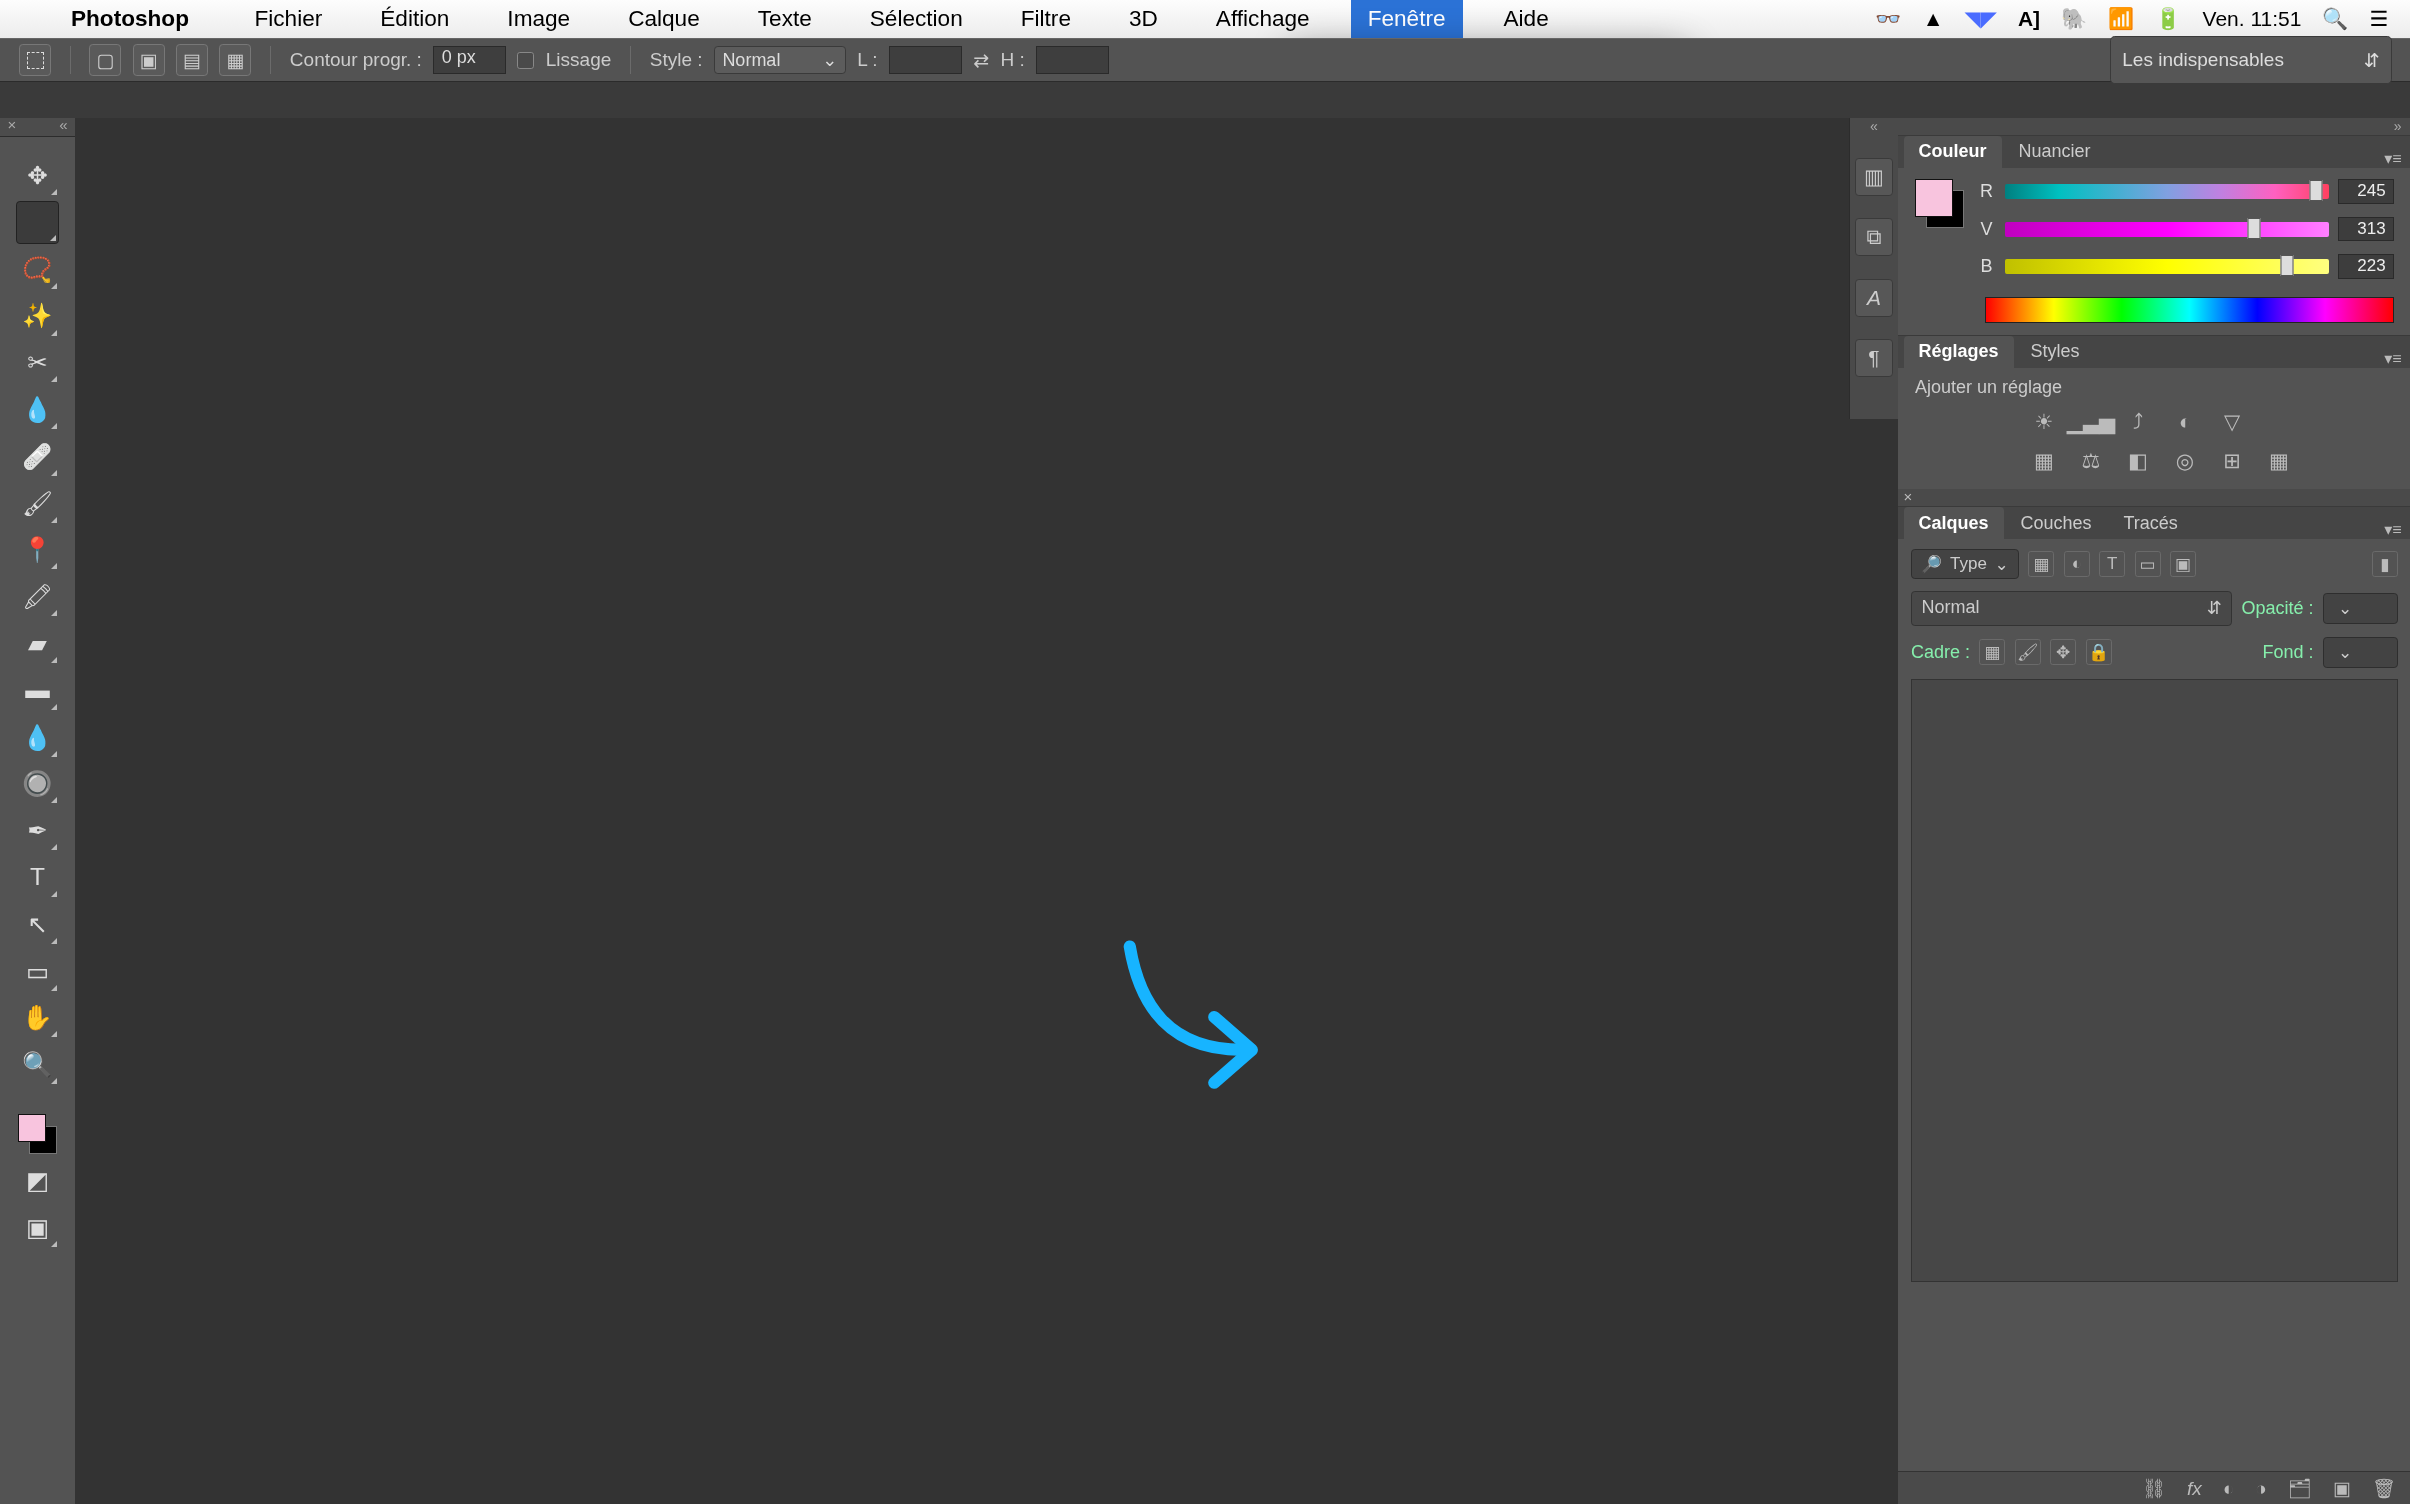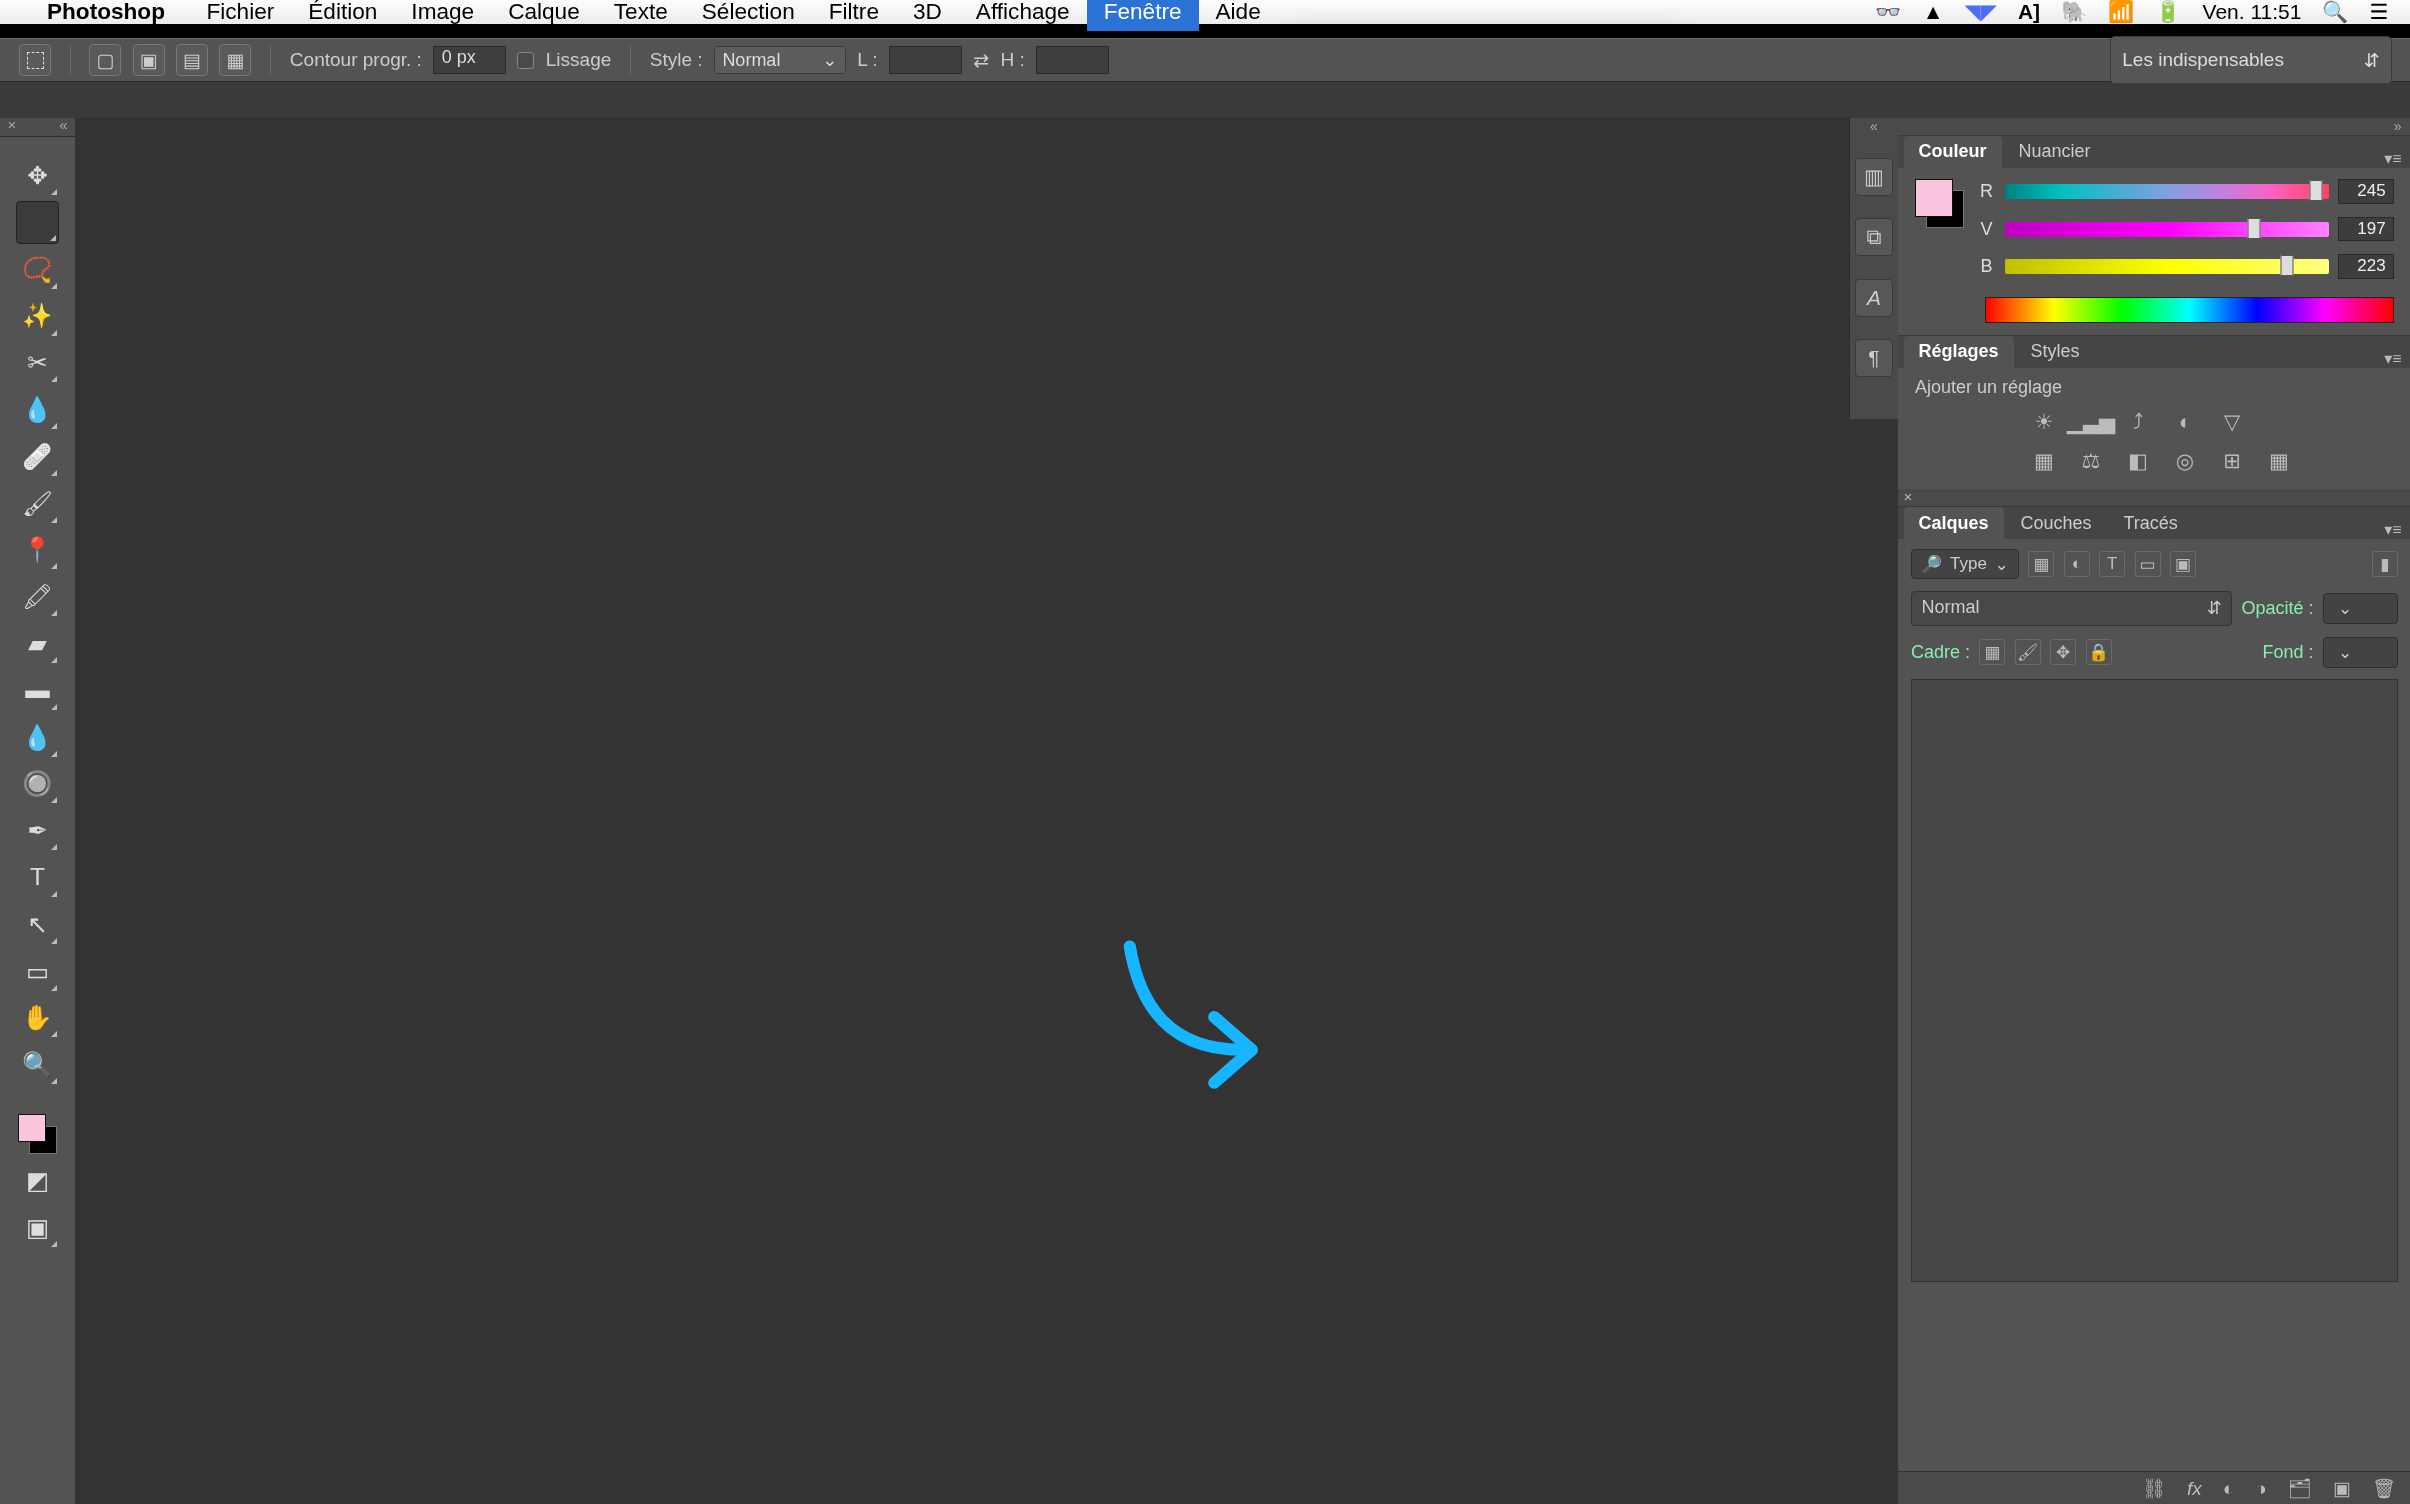--- a/index.html
+++ b/index.html
@@ -6,7 +6,7 @@
 body { background: #000; width: 2411px; height: 1505px; position: relative; overflow: hidden; }
 
 
-.menubar { position: absolute; left: 0; right: 0; top: 0; height: 24px; background: linear-gradient(#fdfdfd,#ececec); display: flex; align-items: center; font-size: 22.6px; color: #000; }
+.menubar { position: absolute; left: 0; right: 0; top: 0; height: 38px; background: linear-gradient(#fdfdfd,#ececec); display: flex; align-items: center; font-size: 22.6px; color: #000; gap: 24px; }
 .menubar .apple { margin: 0 19px 0 28px; font-size: 26px; }
 .menubar .app-name { font-weight: 700; margin-right: 24.5px; }
 .menubar .menu-item { padding: 5.6px 17px; cursor: default; }

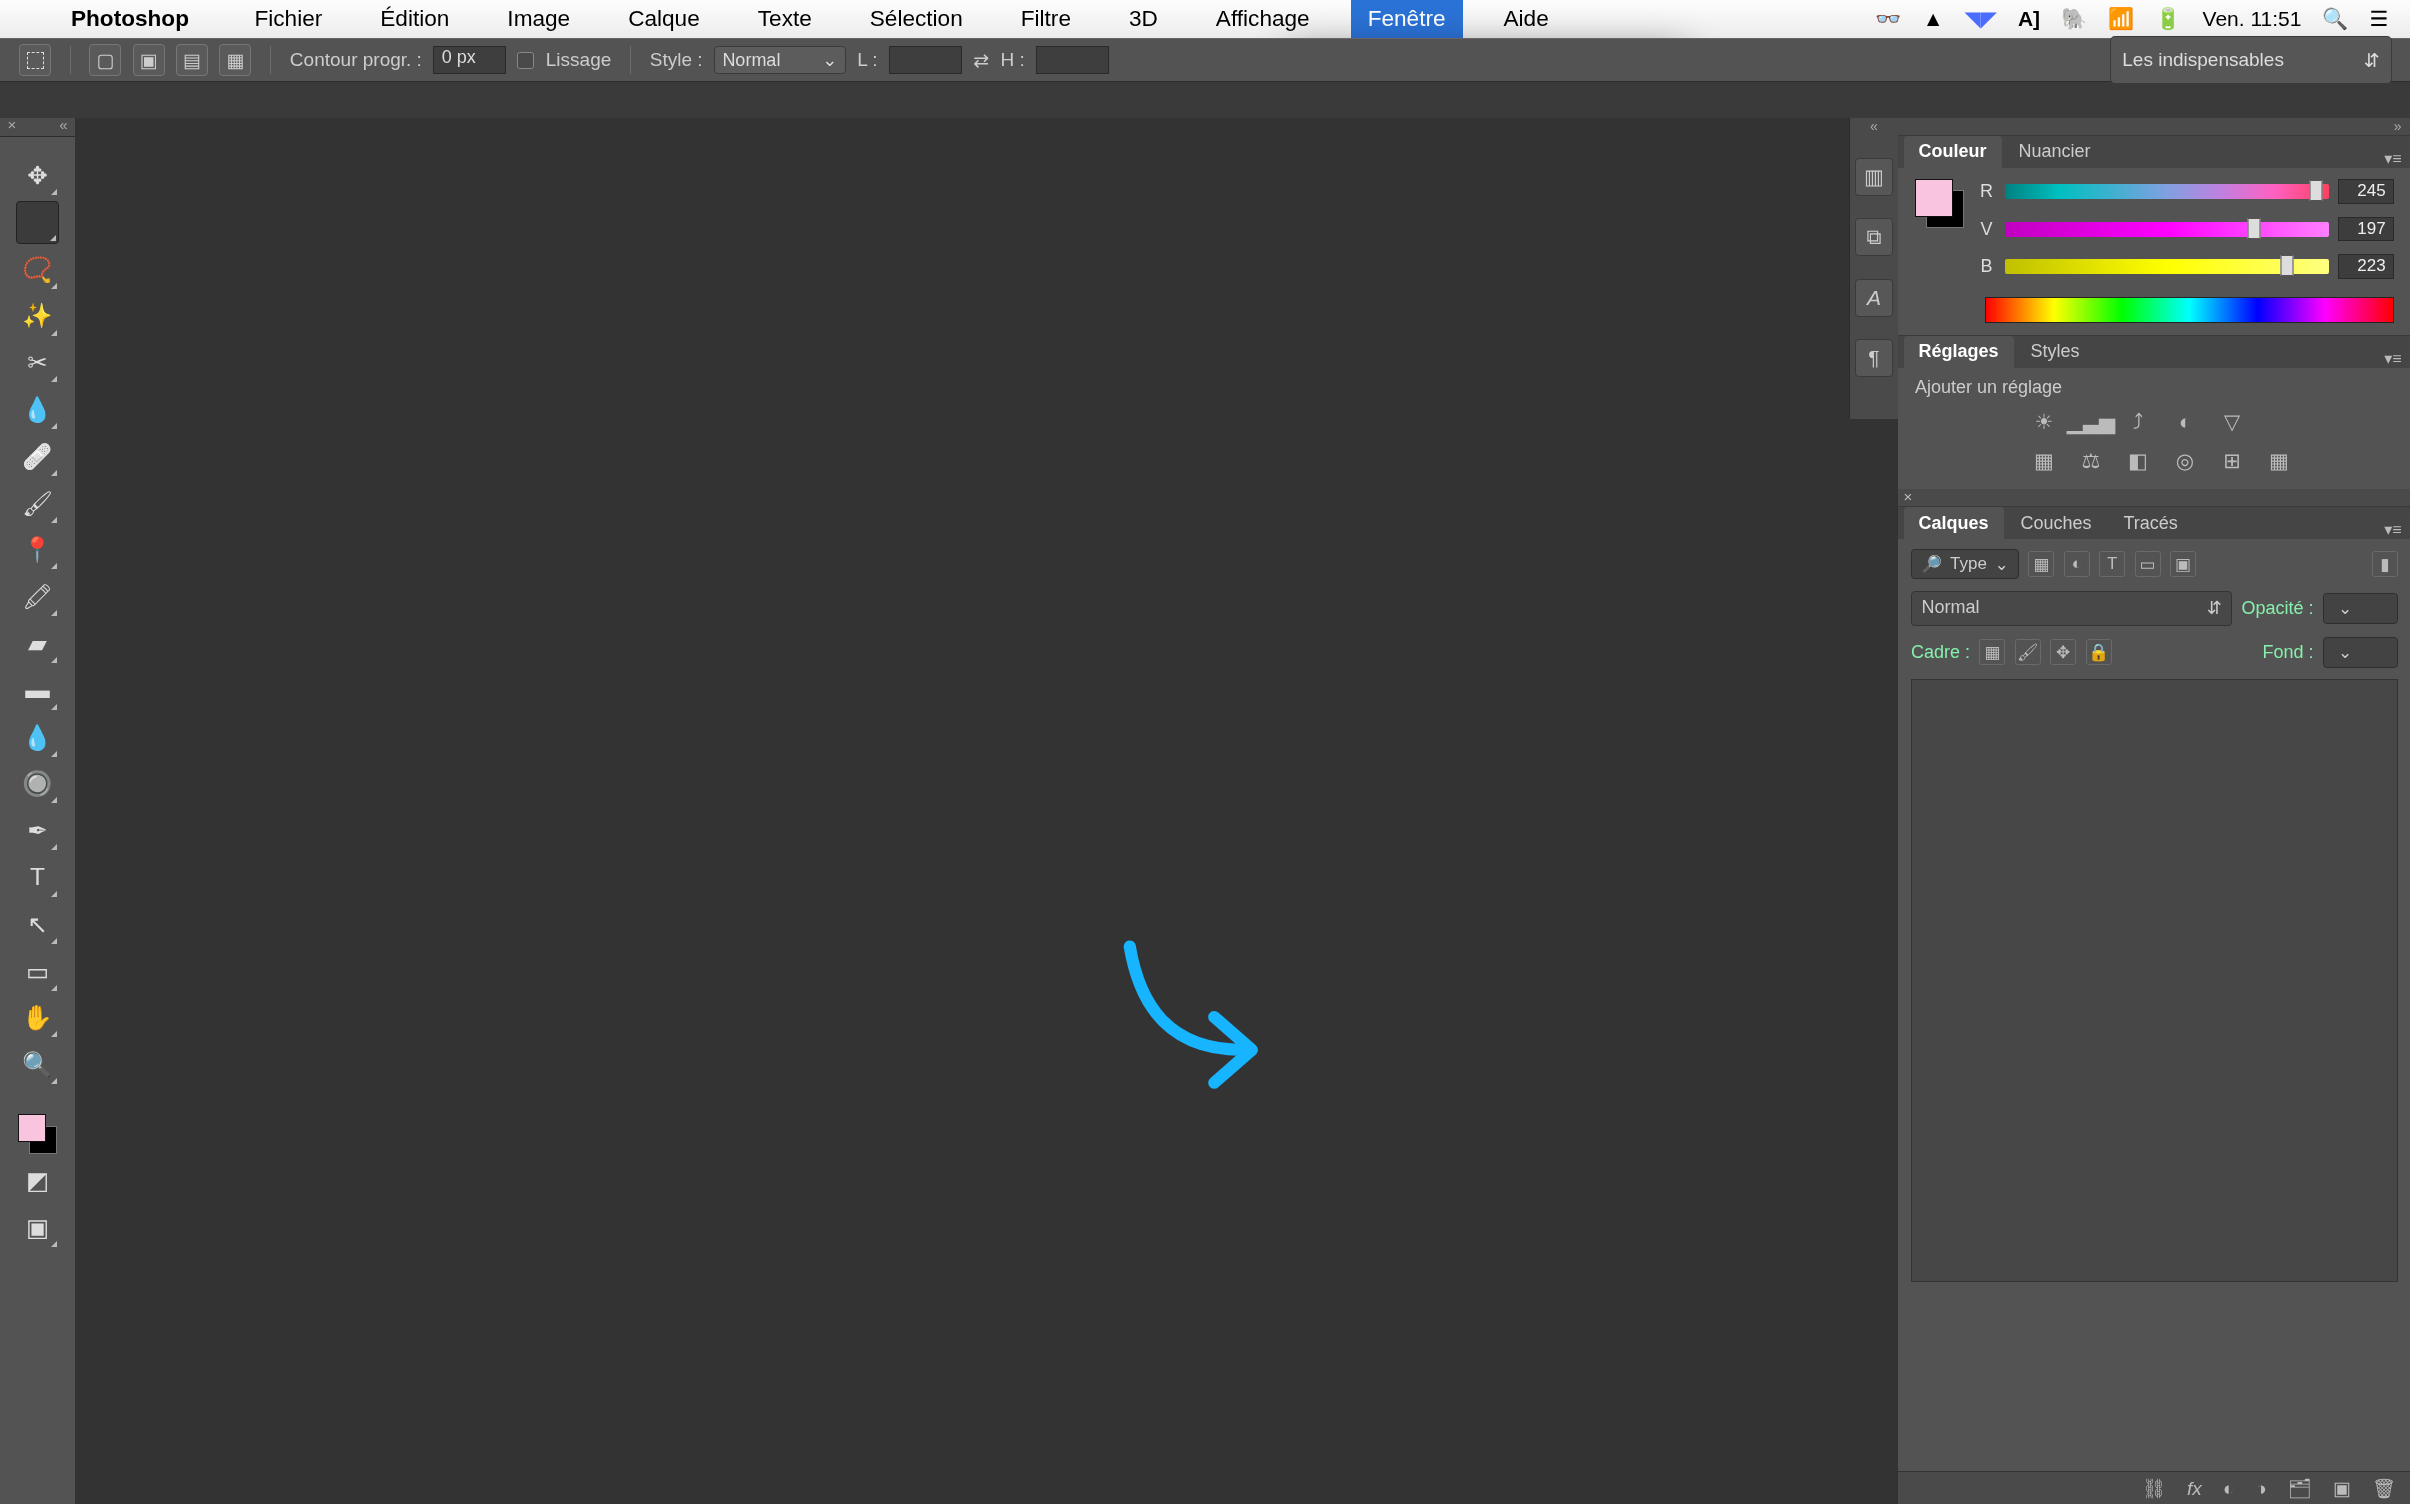--- a/index.html
+++ b/index.html
@@ -377,7 +377,7 @@
               <span class="track v">
                   <span class="thumb" style="left:77%"></span>
                 </span>
-              <span class="val">197</span>
+              <span class="val">313</span>
             </div>
             <div class="slider-row">
               <span class="lbl">B</span>

